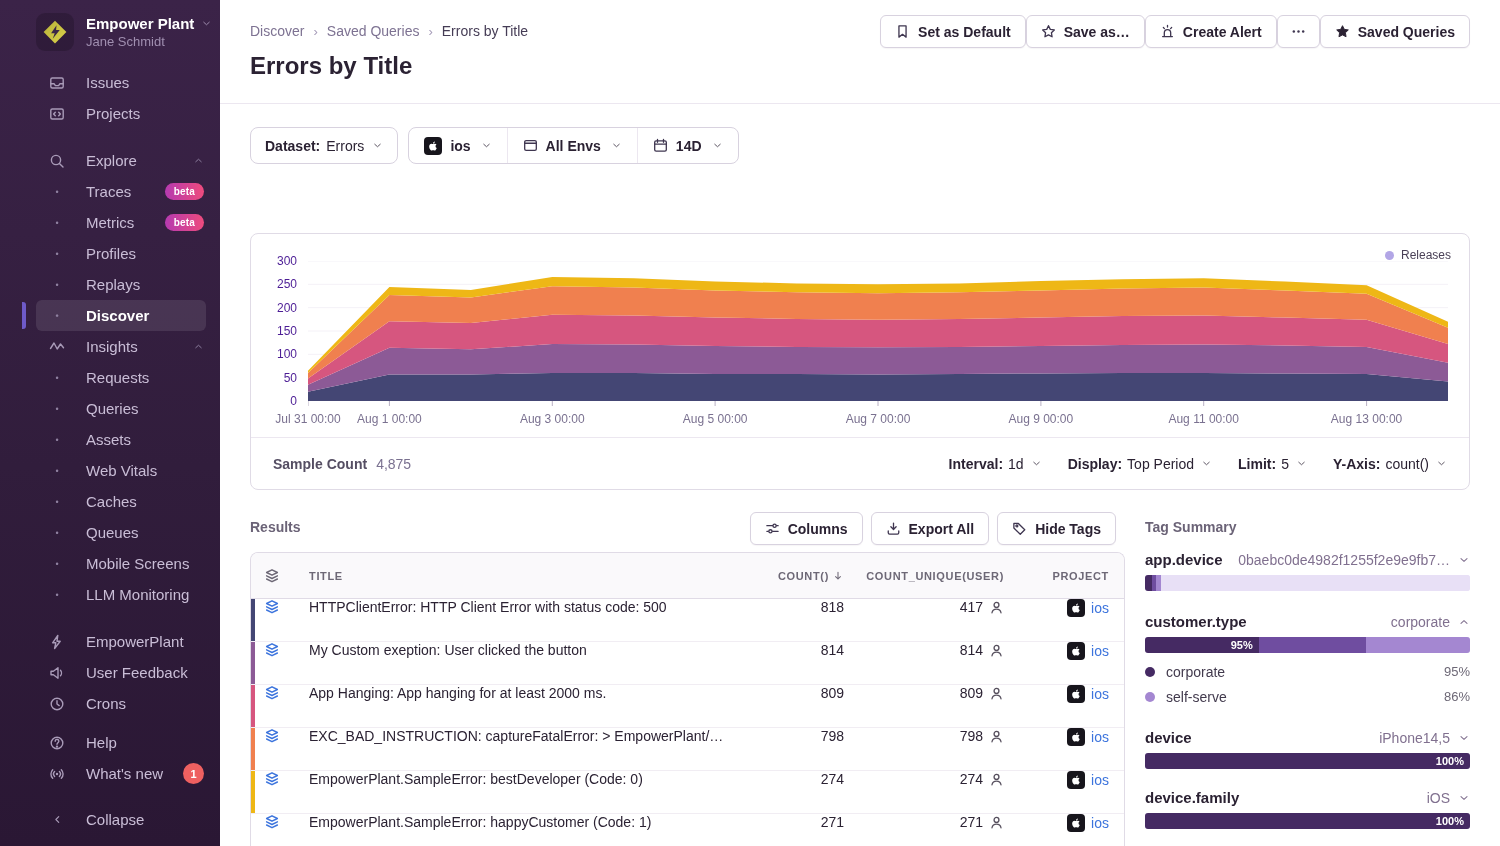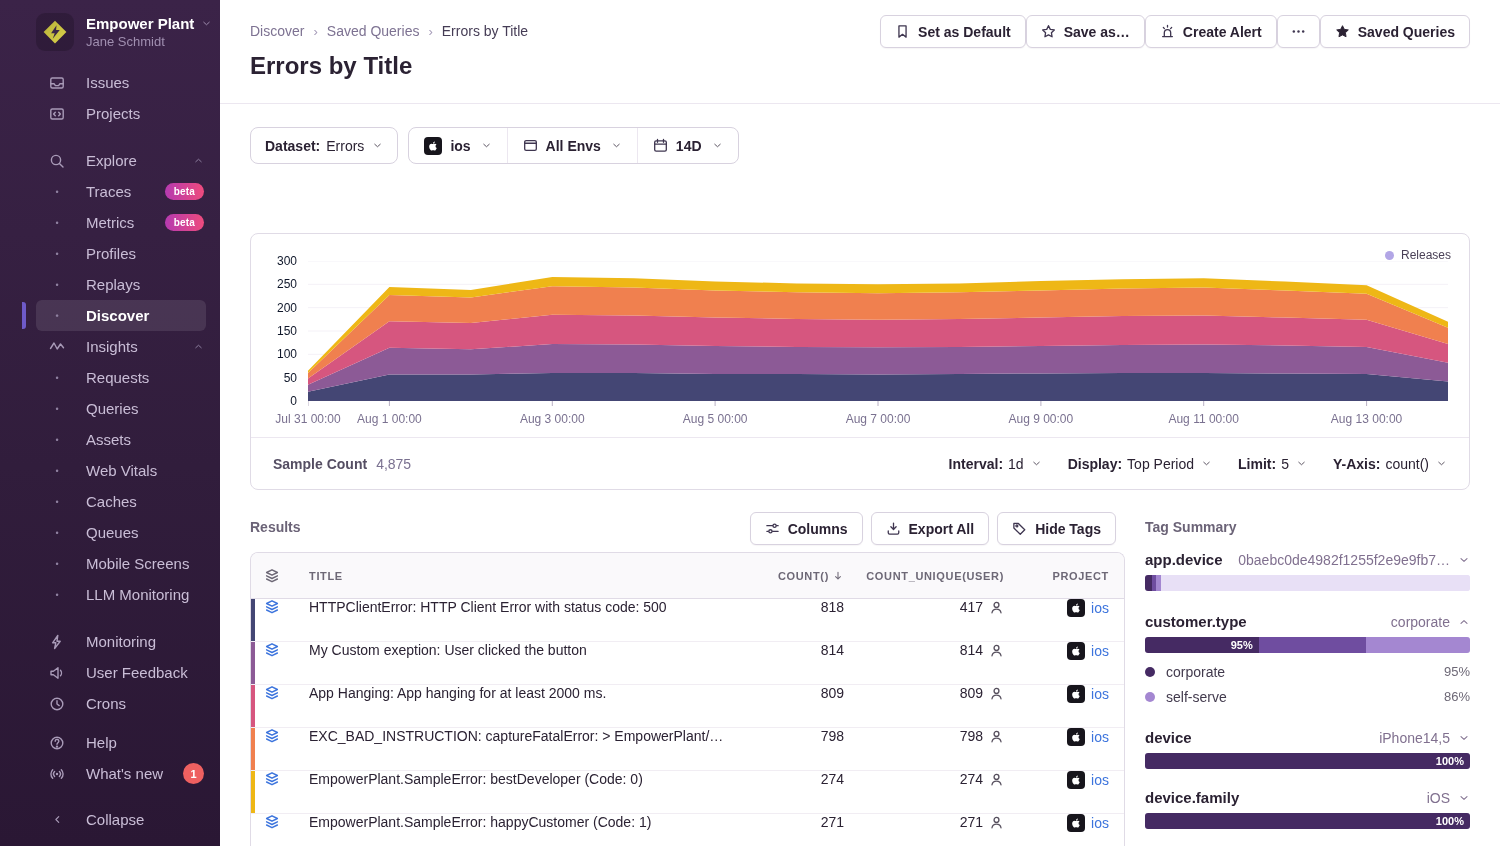--- a/index.html
+++ b/index.html
@@ -75,7 +75,7 @@
   .legend{position:absolute;top:14px;right:18px;display:flex;align-items:center;gap:7px;font-size:12px;color:#4a4157;}
   .legend-dot{width:9px;height:9px;border-radius:50%;}
   .ylabels{position:absolute;left:0;top:27px;width:46px;height:140px;}
-  .ylabel{position:absolute;right:0;transform:translateY(-50%);font-size:12px;color:#0f172a;}
+  .ylabel{position:absolute;right:0;transform:translateY(-50%);font-size:12px;color:#4c1d95;}
   .plot{position:absolute;left:57px;top:27px;width:1140px;height:146px;}
   .xlabels{position:absolute;left:57px;top:178px;width:1140px;height:16px;}
   .xlabel{position:absolute;transform:translateX(-50%);font-size:12px;color:#7a7190;white-space:nowrap;}

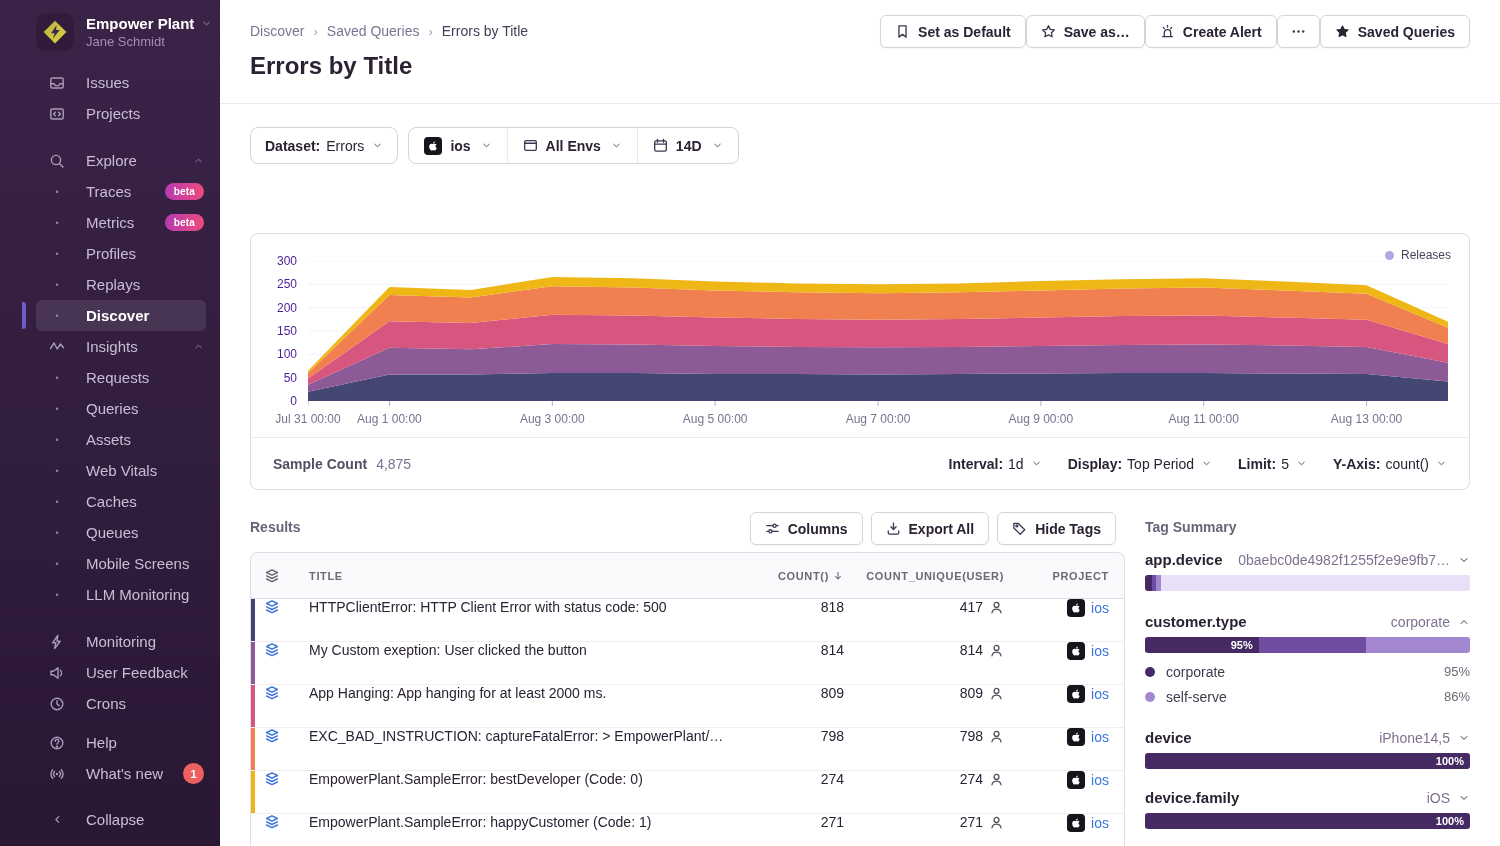--- a/index.html
+++ b/index.html
@@ -272,7 +272,7 @@
               <path d="M8.8 1.5L3.6 8.8h3.2L5.6 14.5l5.6-7.3H8z"></path>
             </svg>
           </span>
-          <span>Monitoring</span>
+          <span>EmpowerPlant</span>
         </div>
         <div class="nav-item">
           <span class="nicon">

